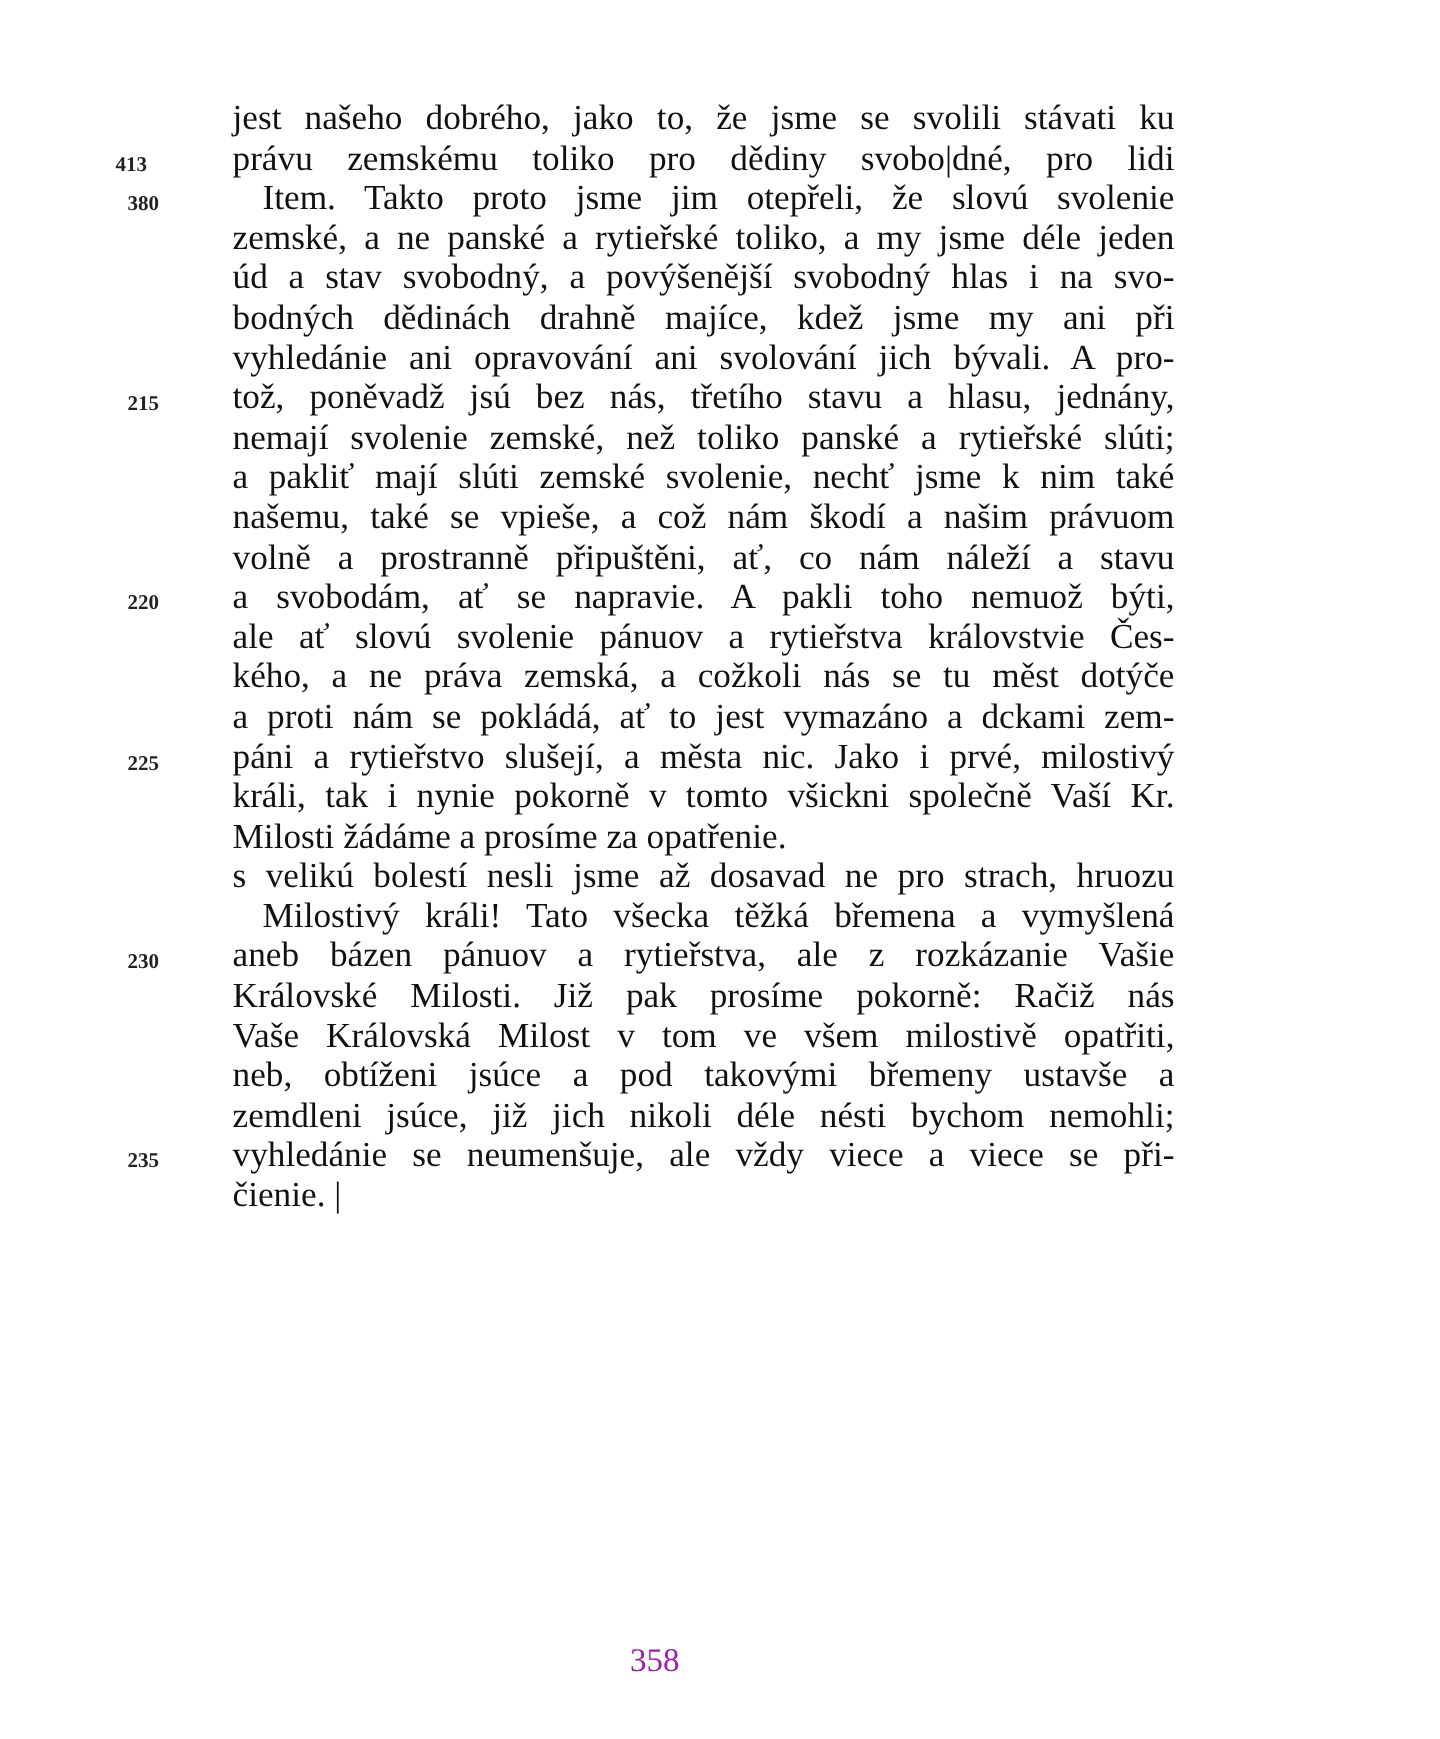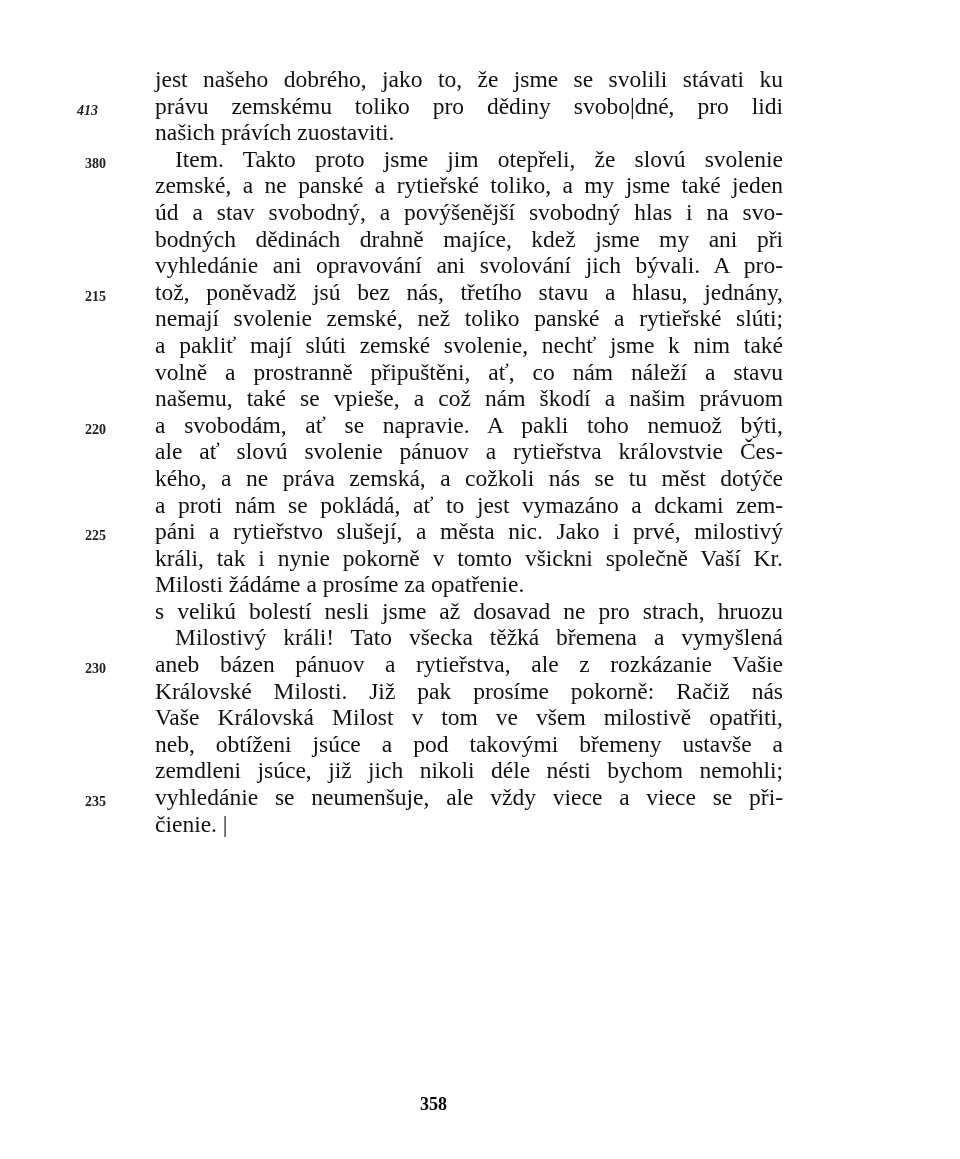--- a/index.html
+++ b/index.html
@@ -18,7 +18,7 @@
     font-family: "Liberation Serif", "DejaVu Serif", serif;
     font-size:14px; color:#222; font-weight:bold; width:40px;
   }
-  .lnum.italic { font-style:italic; left:-78px; }
+  .lnum.italic { left:-78px; }
   .page-number {
     position:absolute; left:420px; top:1082px;
     font-family: "Liberation Serif", "DejaVu Serif", serif;

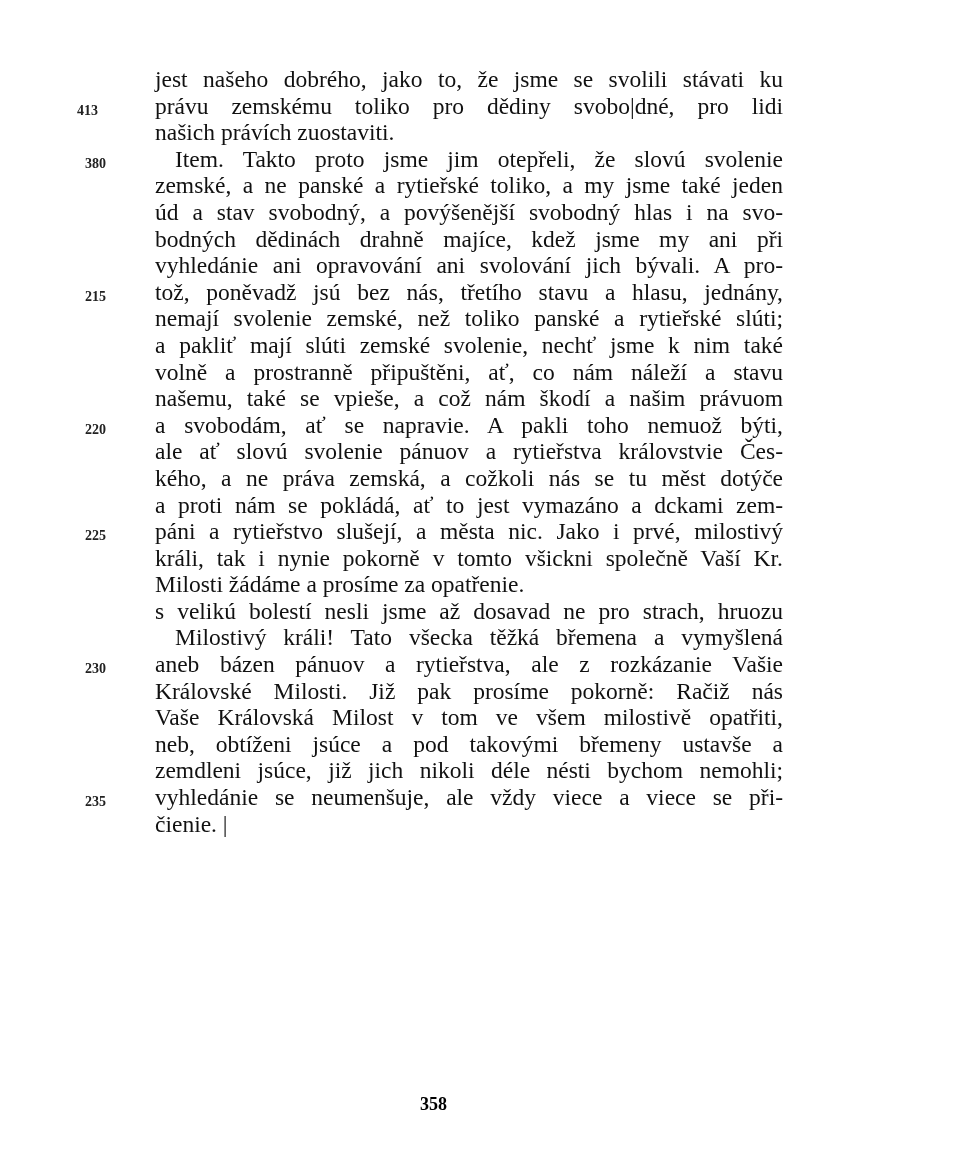--- a/index.html
+++ b/index.html
@@ -32,7 +32,6 @@
   <div class="text-block" id="text-block">
       <div class="line"><span>jest našeho dobrého, jako to, že jsme se svolili stávati ku</span></div>
       <div class="line"><span class="lnum italic">413</span><span>právu zemskému toliko pro dědiny svobo|dné, pro lidi</span></div>
-      <div class="line last"><span>našich právích zuostaviti.</span></div>
       <div class="line indent"><span class="lnum">380</span><span>Item. Takto proto jsme jim otepřeli, že slovú svolenie</span></div>
       <div class="line"><span>zemské, a ne panské a rytieřské toliko, a my jsme také jeden</span></div>
       <div class="line"><span>úd a stav svobodný, a povýšenější svobodný hlas i na svo-</span></div>

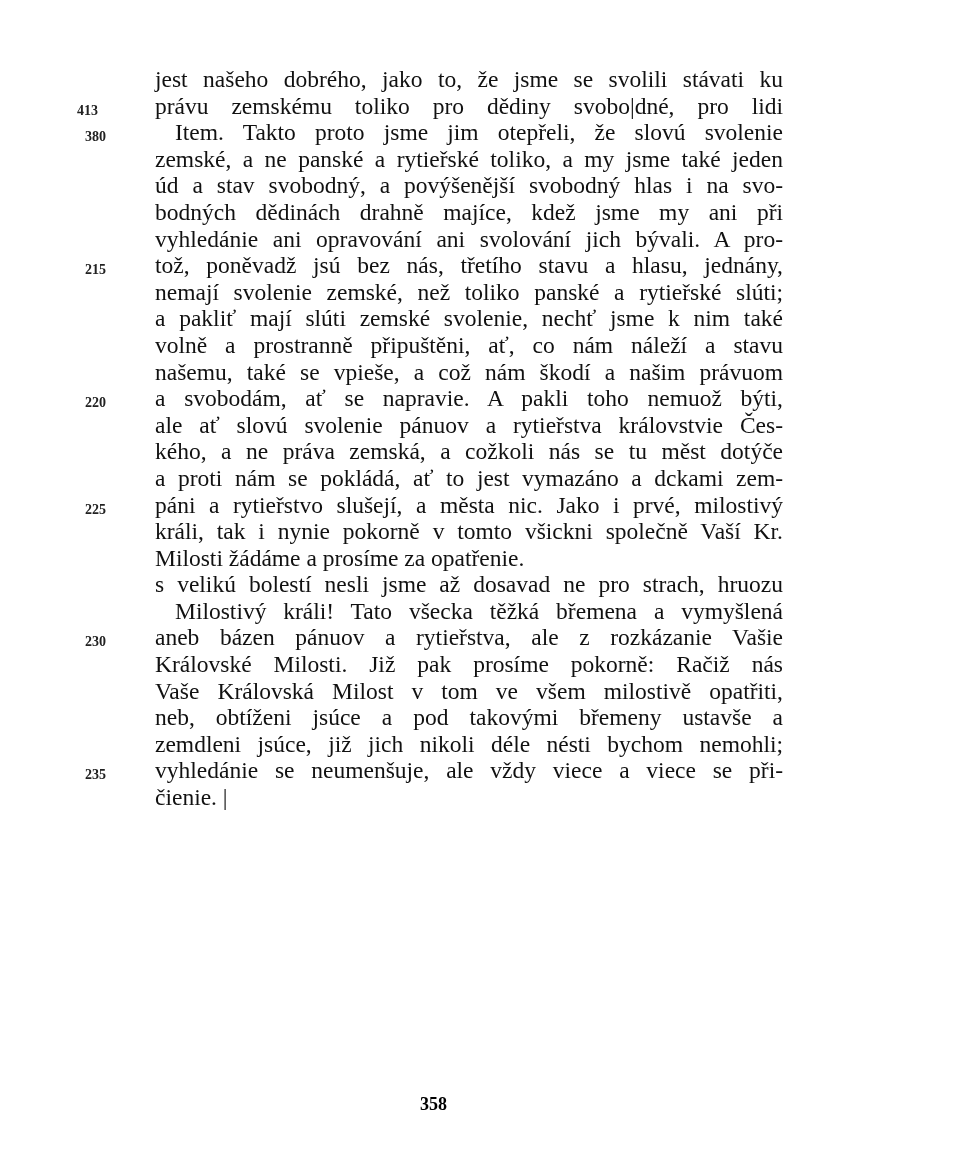--- a/index.html
+++ b/index.html
@@ -33,7 +33,7 @@
       <div class="line"><span>jest našeho dobrého, jako to, že jsme se svolili stávati ku</span></div>
       <div class="line"><span class="lnum italic">413</span><span>právu zemskému toliko pro dědiny svobo|dné, pro lidi</span></div>
       <div class="line indent"><span class="lnum">380</span><span>Item. Takto proto jsme jim otepřeli, že slovú svolenie</span></div>
-      <div class="line"><span>zemské, a ne panské a rytieřské toliko, a my jsme také jeden</span></div>
+      <div class="line"><span>zemské, a ne panské a rytieřské toliko, a my jsme déle jeden</span></div>
       <div class="line"><span>úd a stav svobodný, a povýšenější svobodný hlas i na svo-</span></div>
       <div class="line"><span>bodných dědinách drahně majíce, kdež jsme my ani při</span></div>
       <div class="line"><span>vyhledánie ani opravování ani svolování jich bývali. A pro-</span></div>

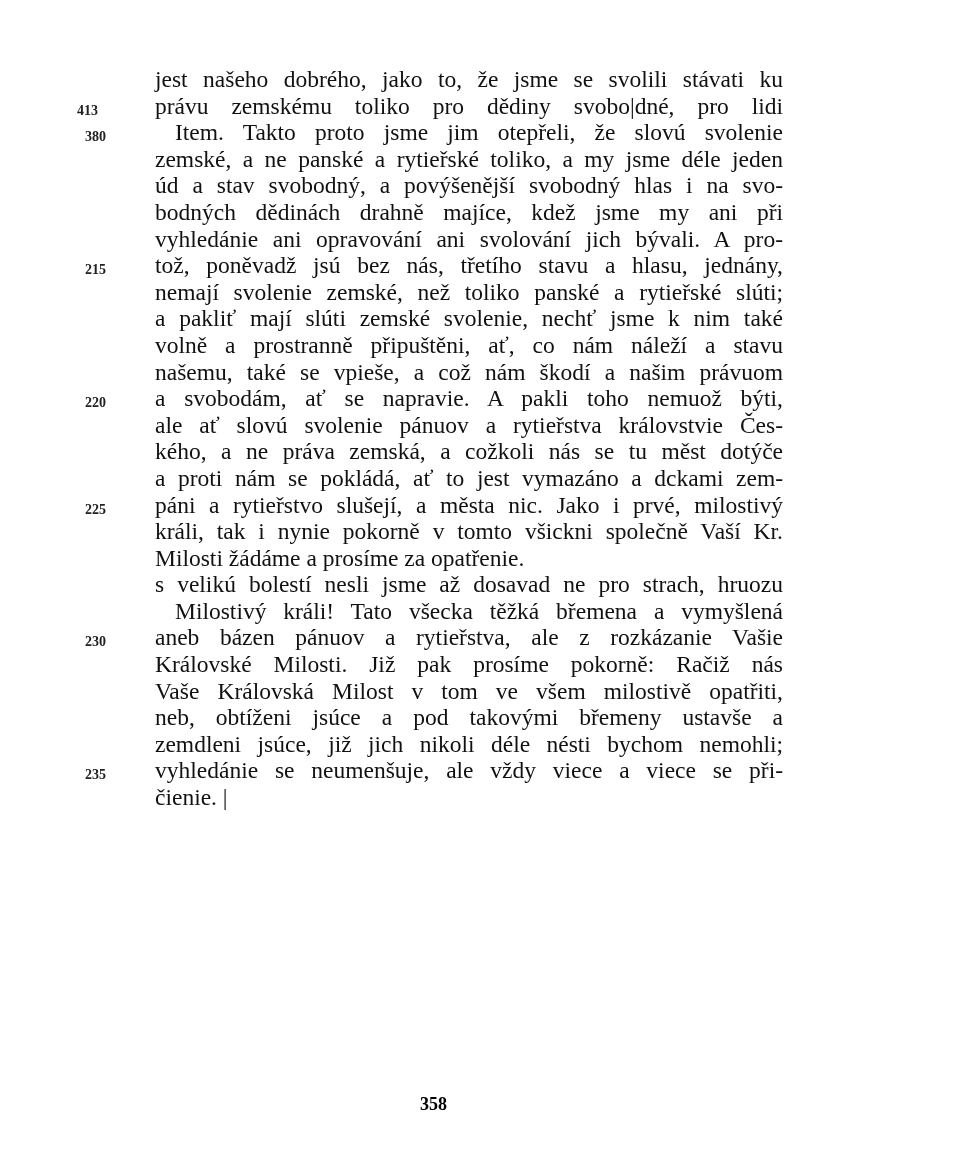--- a/index.html
+++ b/index.html
@@ -40,8 +40,8 @@
       <div class="line"><span class="lnum">215</span><span>tož, poněvadž jsú bez nás, třetího stavu a hlasu, jednány,</span></div>
       <div class="line"><span>nemají svolenie zemské, než toliko panské a rytieřské slúti;</span></div>
       <div class="line"><span>a pakliť mají slúti zemské svolenie, nechť jsme k nim také</span></div>
+      <div class="line"><span>našemu, také se vpieše, a což nám škodí a našim právuom</span></div>
       <div class="line"><span>volně a prostranně připuštěni, ať, co nám náleží a stavu</span></div>
-      <div class="line"><span>našemu, také se vpieše, a což nám škodí a našim právuom</span></div>
       <div class="line"><span class="lnum">220</span><span>a svobodám, ať se napravie. A pakli toho nemuož býti,</span></div>
       <div class="line"><span>ale ať slovú svolenie pánuov a rytieřstva královstvie Čes-</span></div>
       <div class="line"><span>kého, a ne práva zemská, a cožkoli nás se tu měst dotýče</span></div>

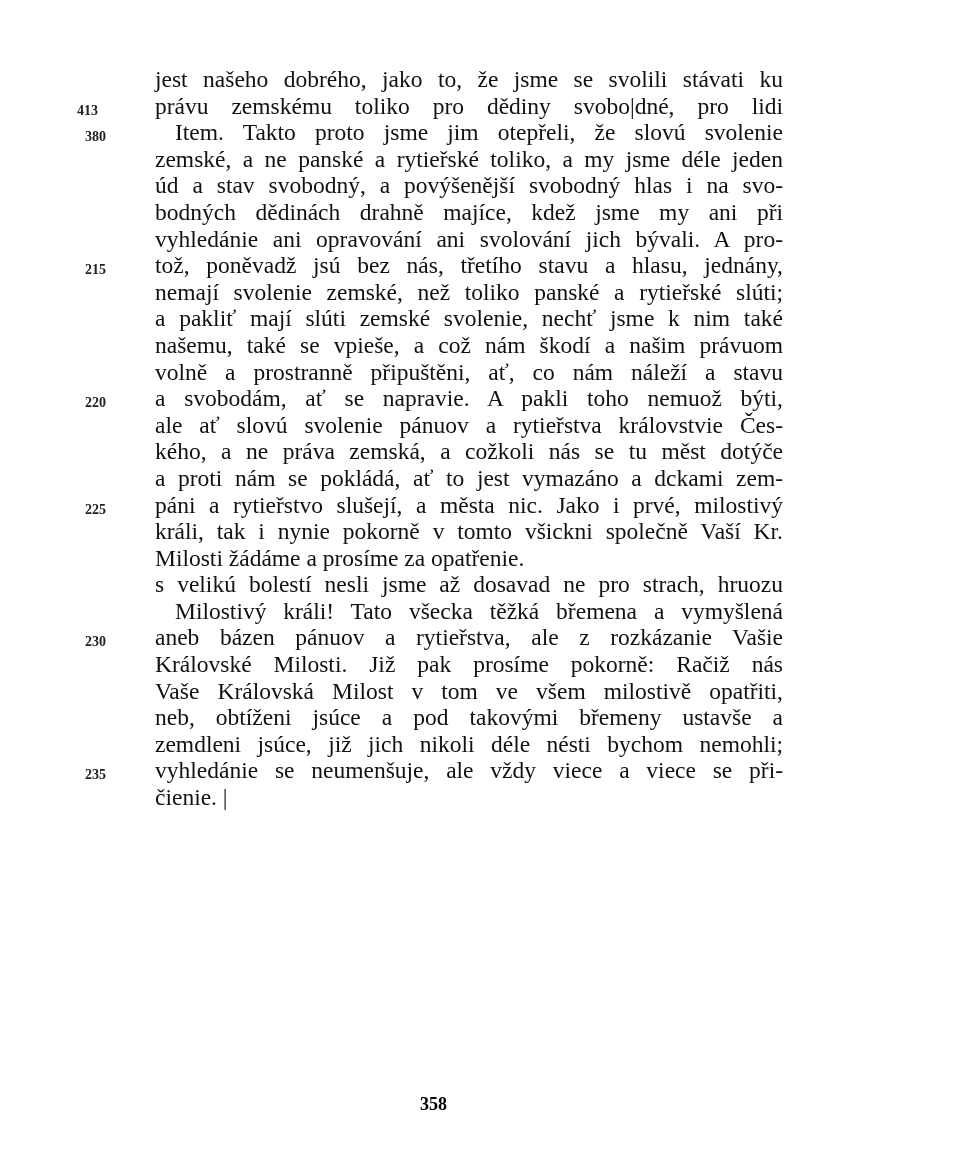--- a/index.html
+++ b/index.html
@@ -22,7 +22,7 @@
   .page-number {
     position:absolute; left:420px; top:1082px;
     font-family: "Liberation Serif", "DejaVu Serif", serif;
-    font-size:18px; font-weight:bold; color:#000000;
+    font-size:22px; font-weight:normal; color:#a21caf;
   }
 </style>
 </head>

